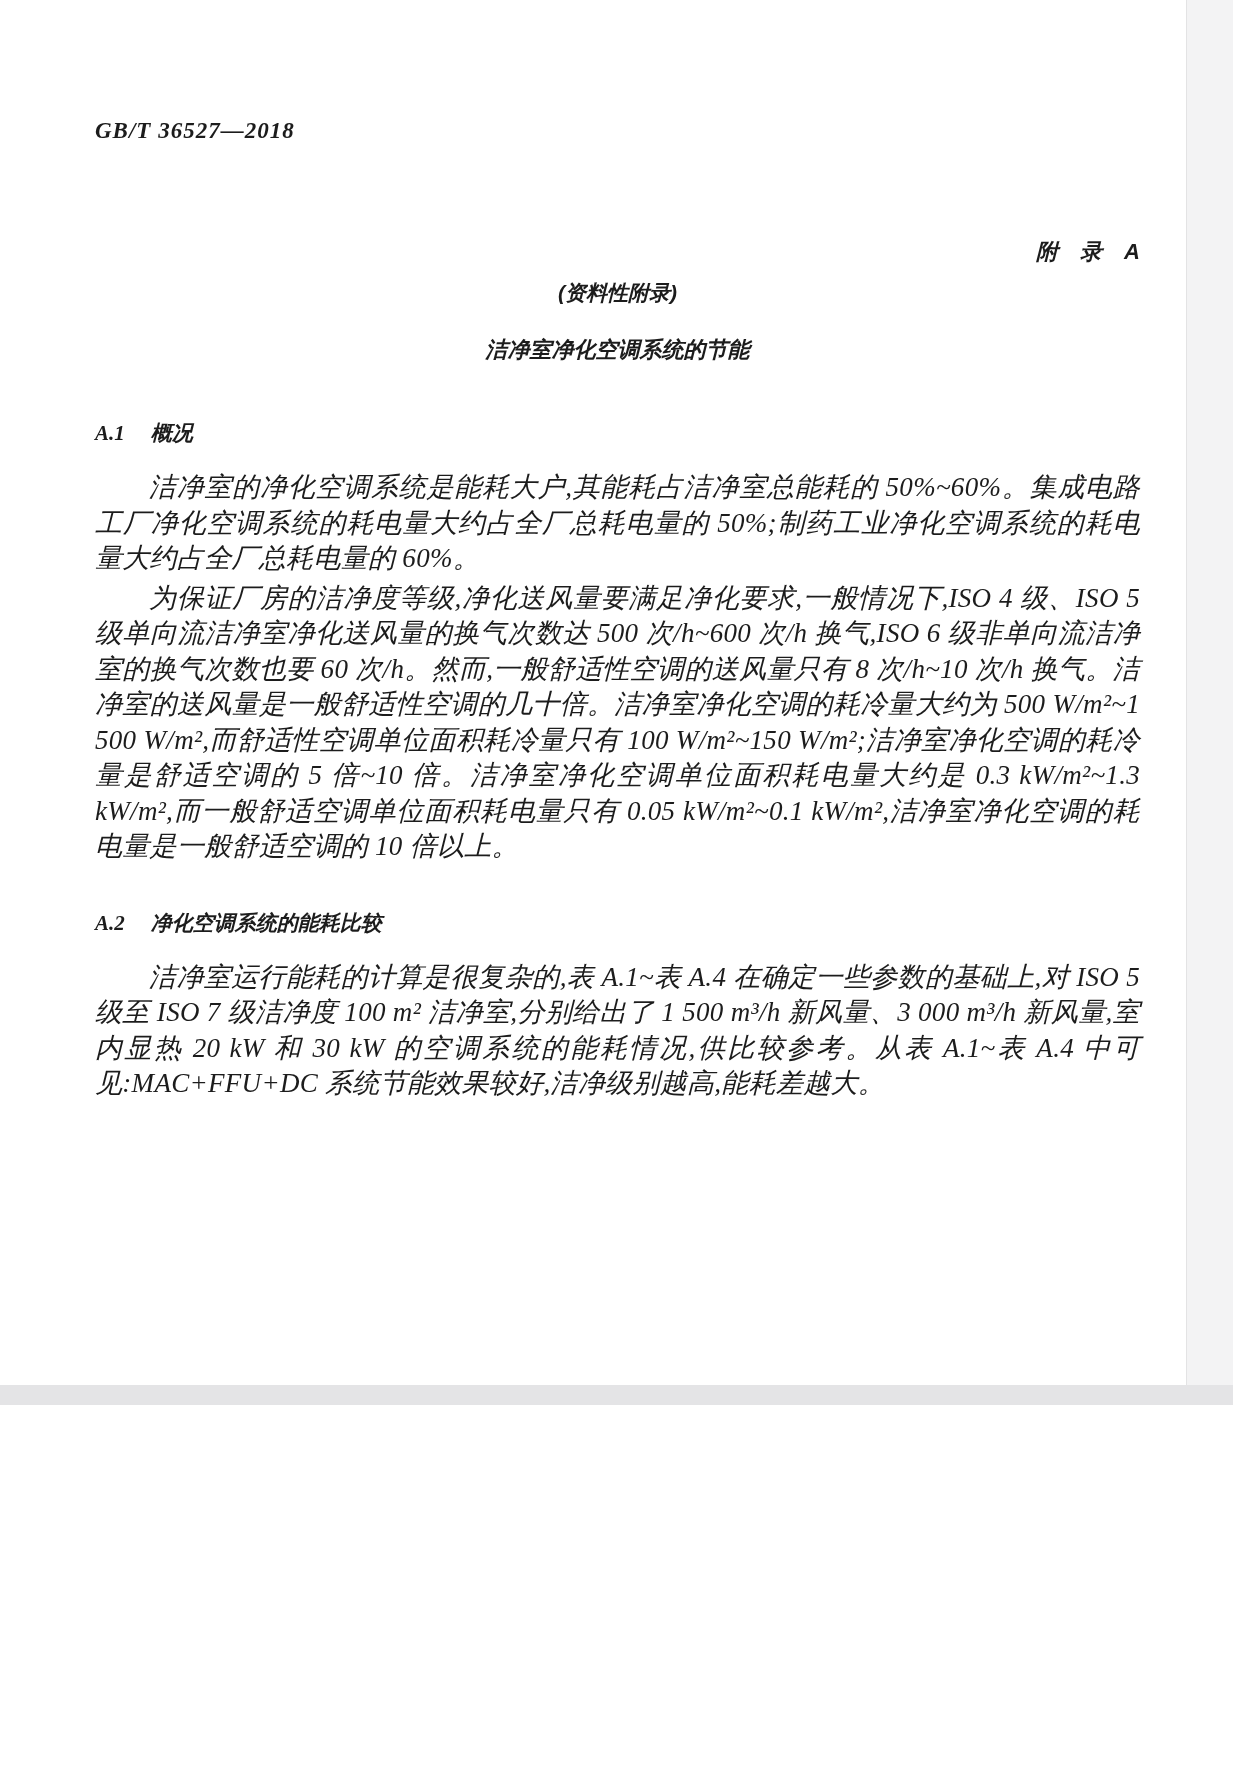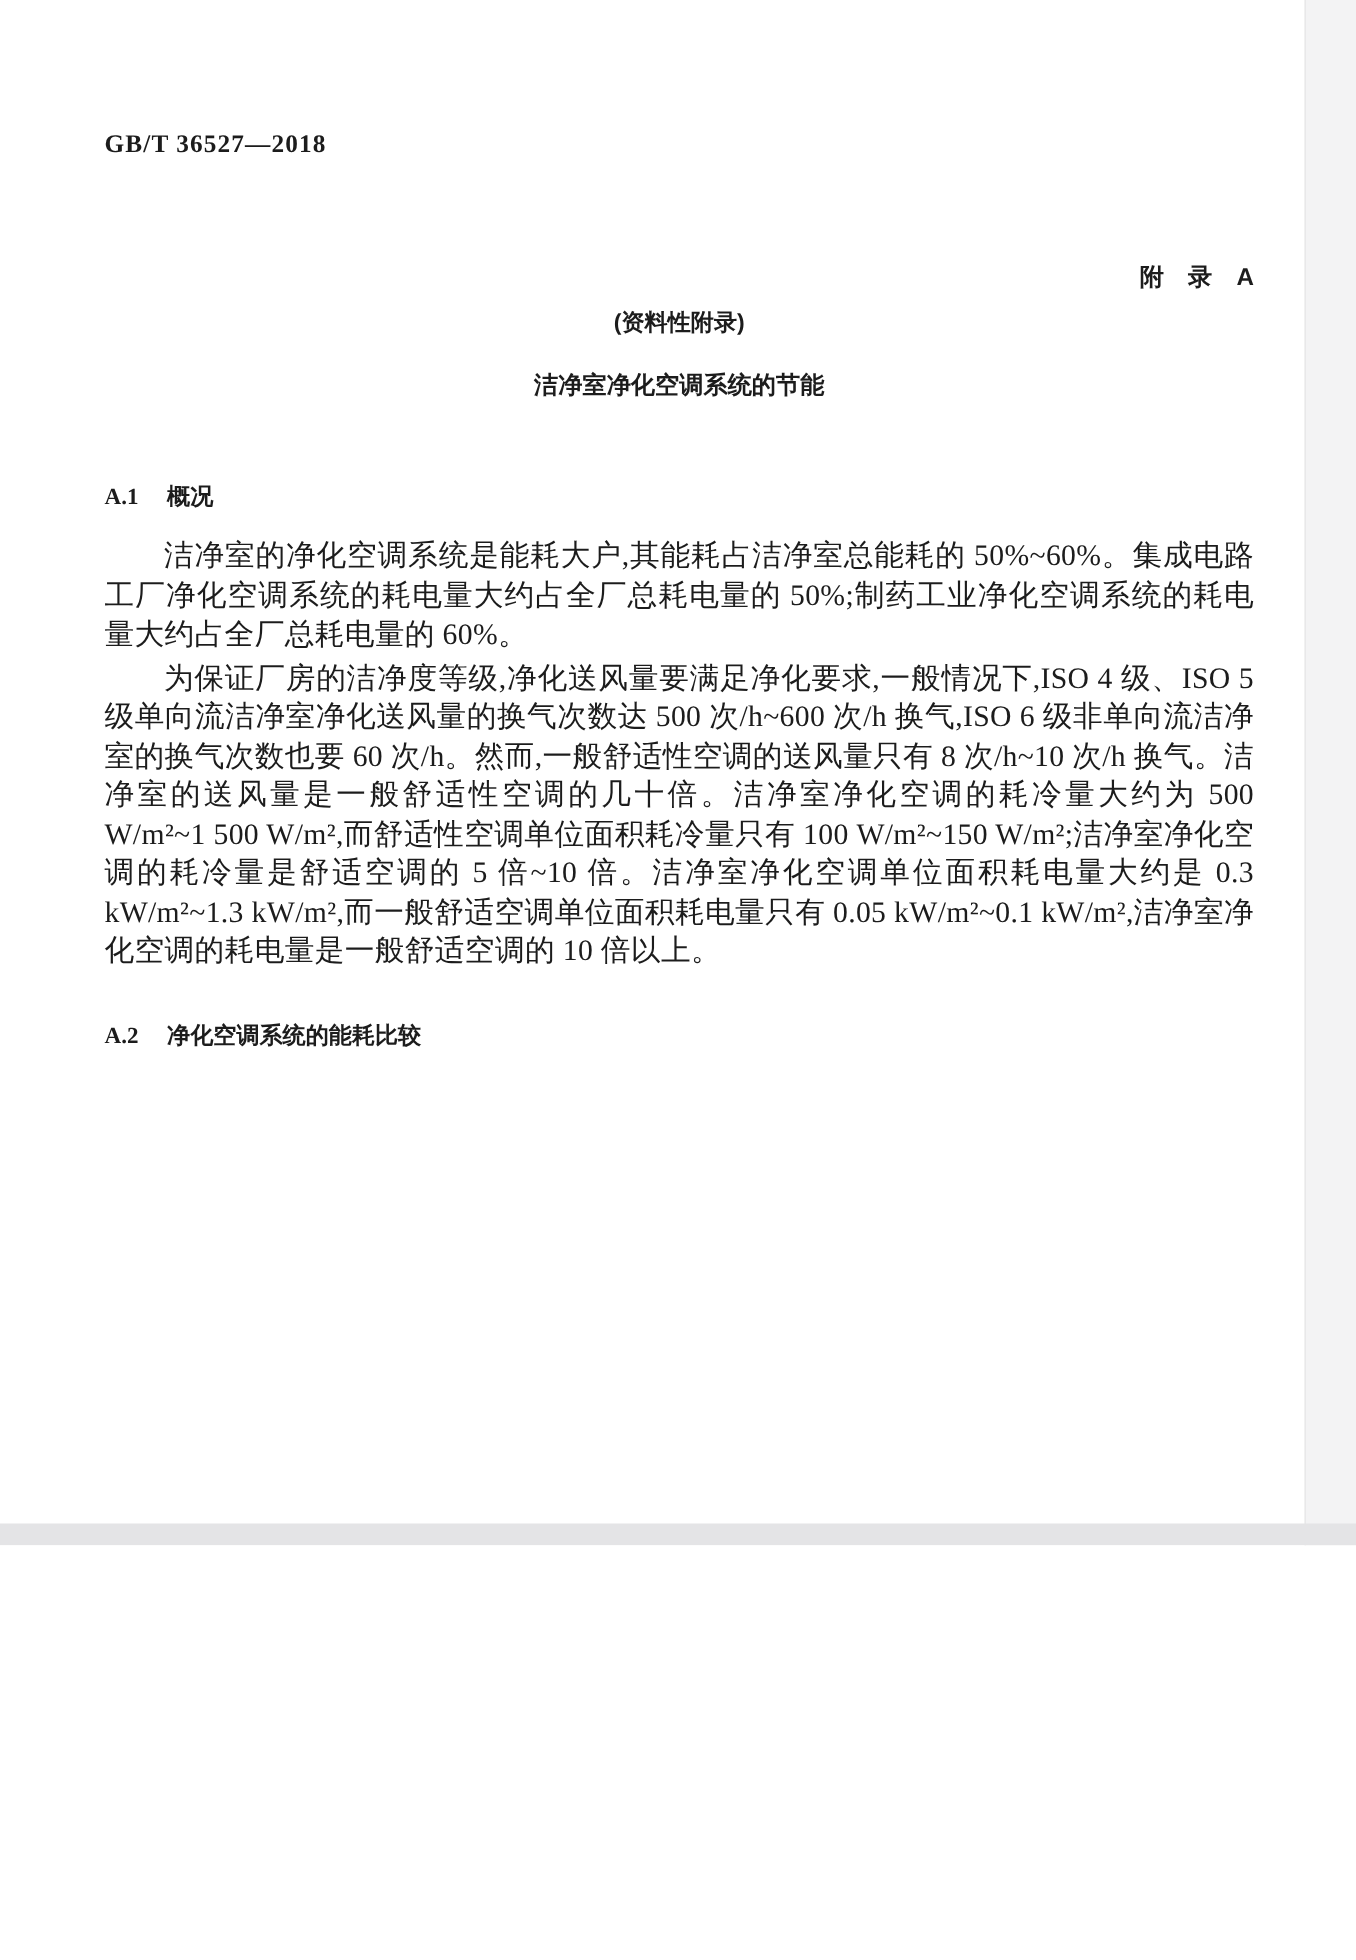--- a/index.html
+++ b/index.html
@@ -15,6 +15,7 @@
     overflow: hidden;
     font-family: "Liberation Serif", "DejaVu Serif", serif;
     color: #1c1c1c;
+    font-style: italic;
   }
   
   .scan-right {

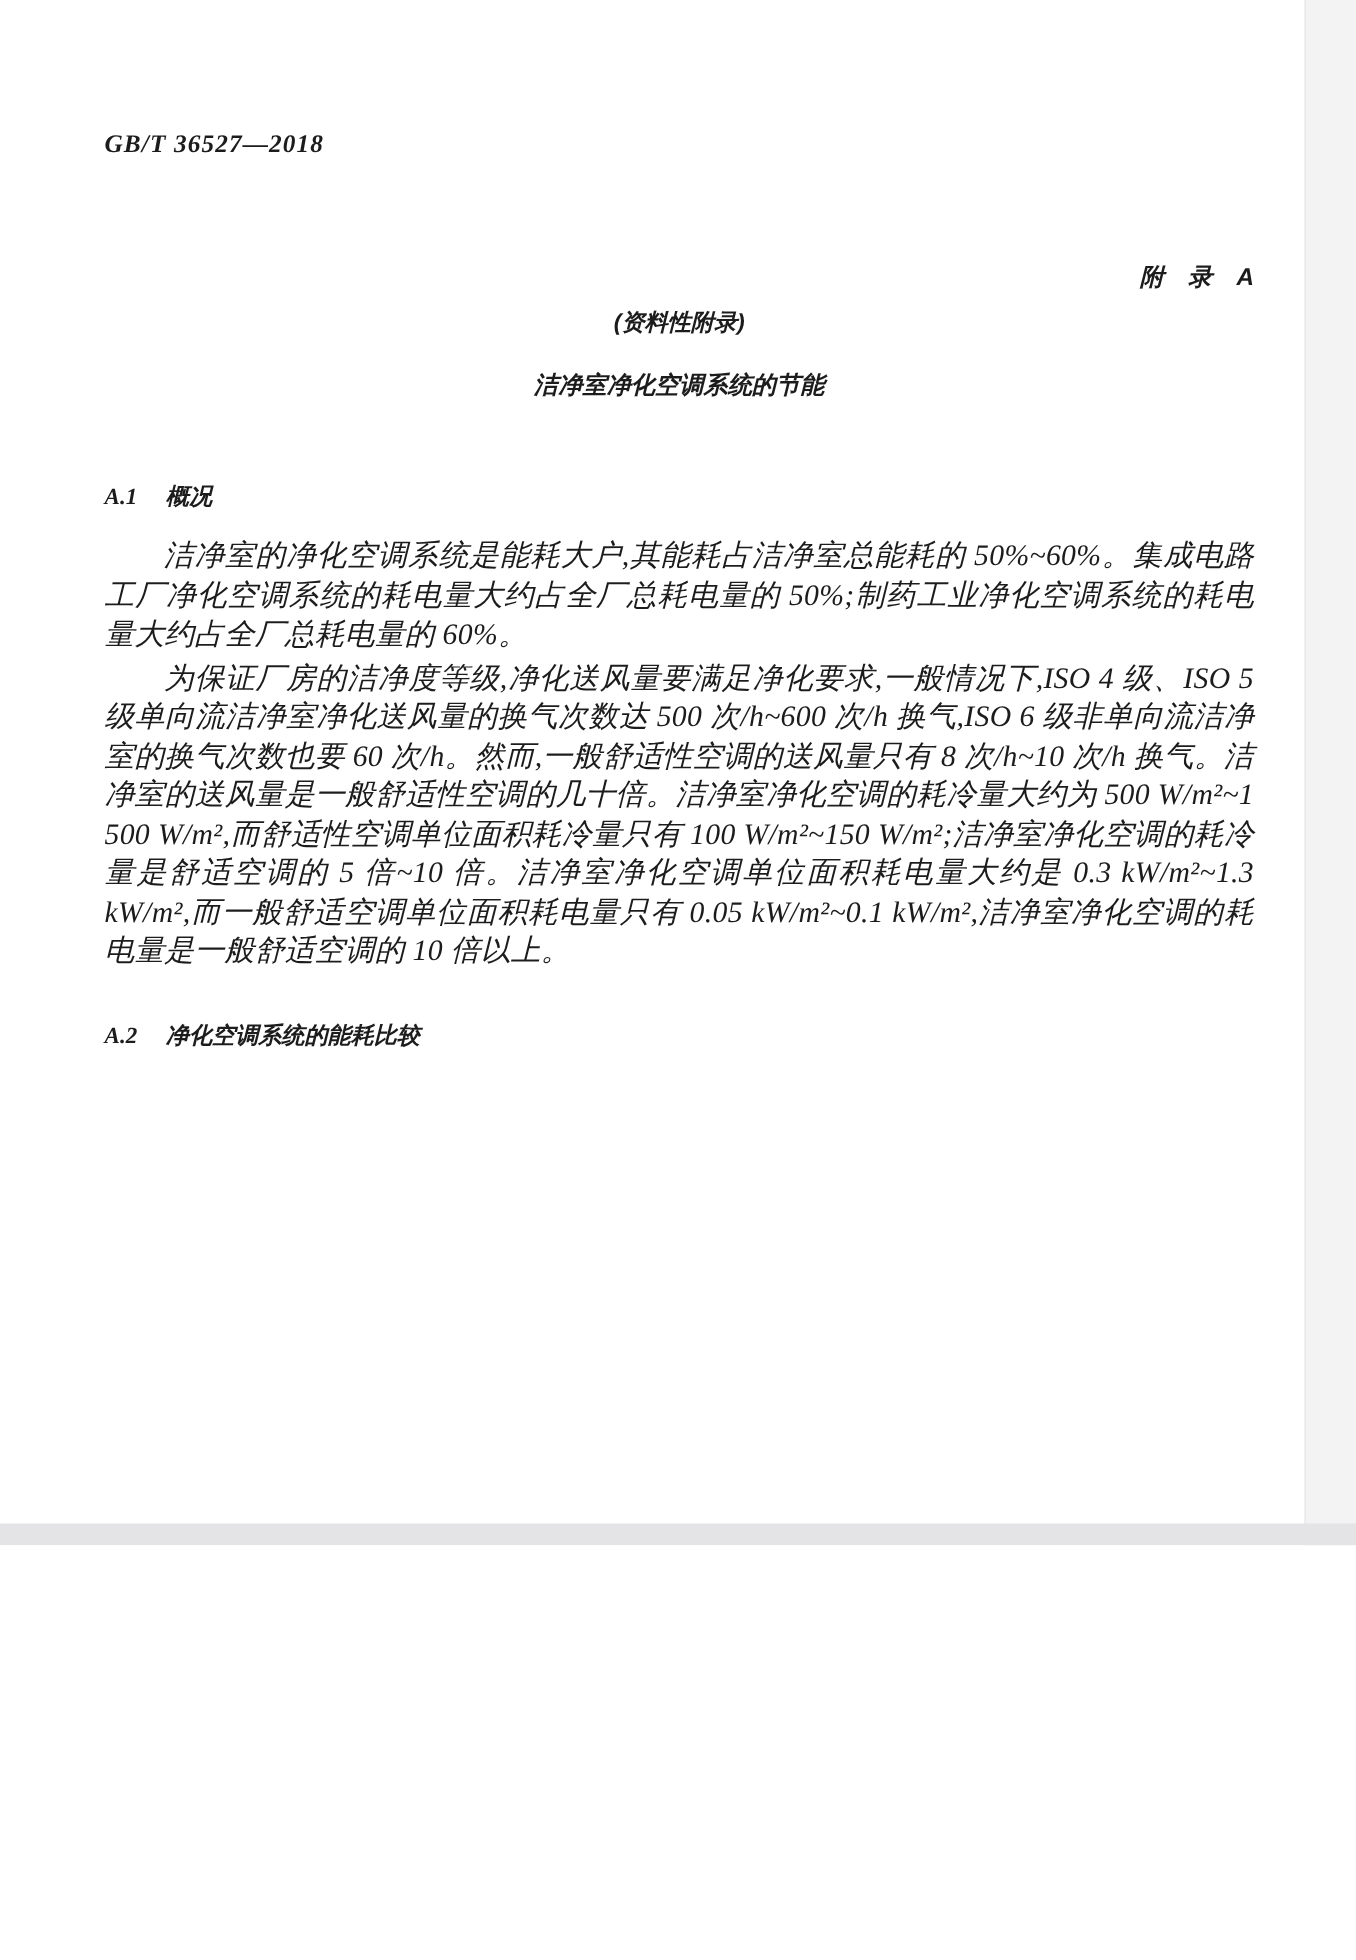--- a/index.html
+++ b/index.html
@@ -79,7 +79,7 @@
     font-family: "Liberation Sans", "DejaVu Sans", sans-serif;
   }
   .section-heading {
-    margin-top: 72px;
+    margin-top: 54px;
     font-size: 21px;
     font-weight: bold;
     font-family: "Liberation Sans", "DejaVu Sans", sans-serif;

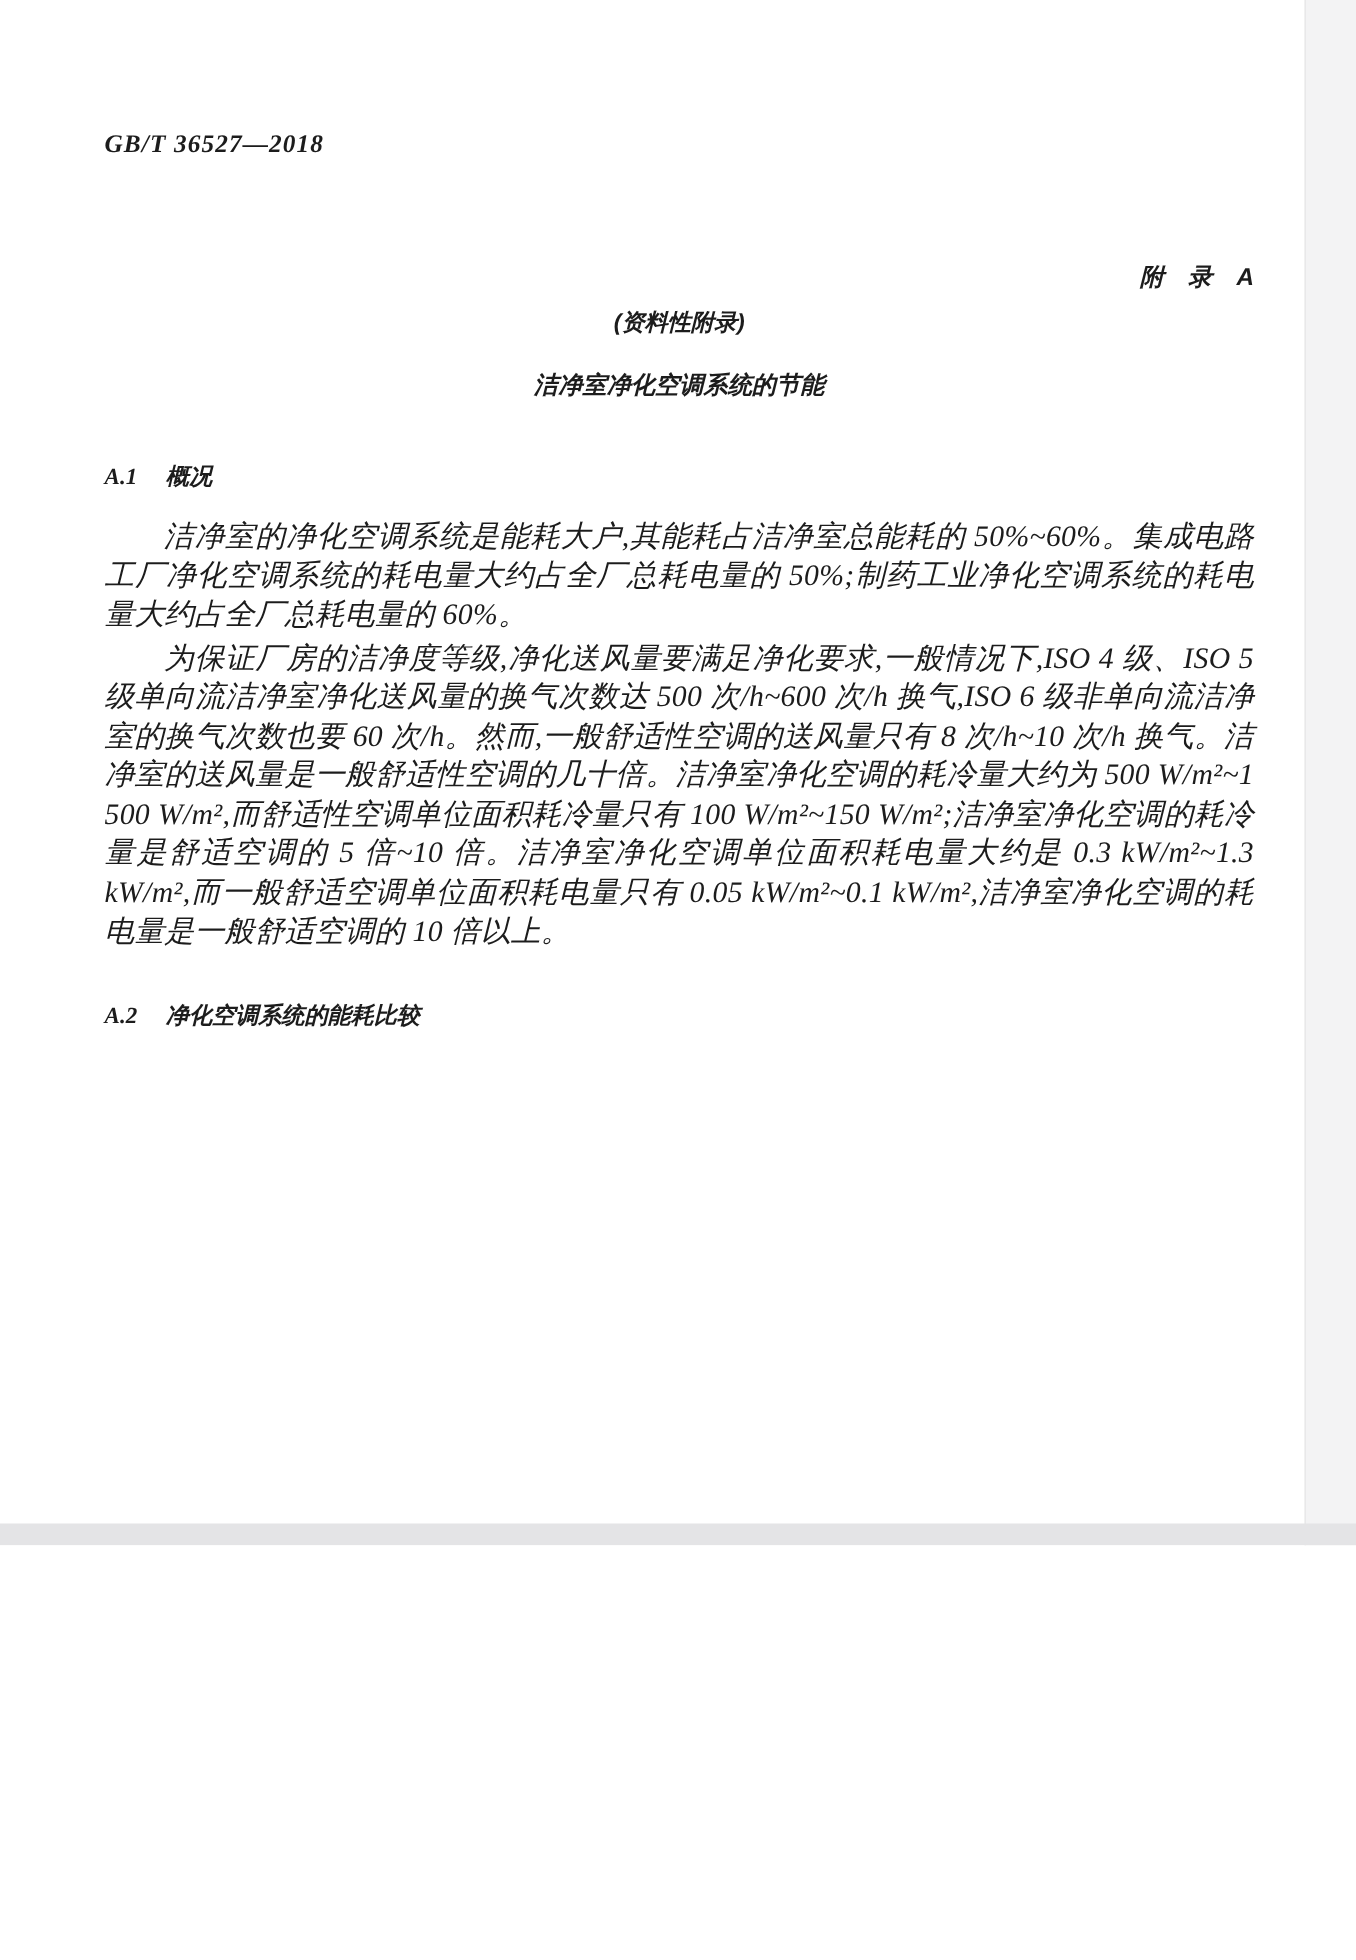--- a/index.html
+++ b/index.html
@@ -143,6 +143,7 @@
       <span class="sec-num">A.2</span><span class="sec-title">净化空调系统的能耗比较</span>
     </div>
 
+    <p class="body-para">洁净室运行能耗的计算是很复杂的,表 A.1~表 A.4 在确定一些参数的基础上,对 ISO 5 级至 ISO 7 级洁净度 100 m² 洁净室,分别给出了 1 500 m³/h 新风量、3 000 m³/h 新风量,室内显热 20 kW 和 30 kW 的空调系统的能耗情况,供比较参考。从表 A.1~表 A.4 中可见:MAC+FFU+DC 系统节能效果较好,洁净级别越高,能耗差越大。</p>
 
   </div>
 

